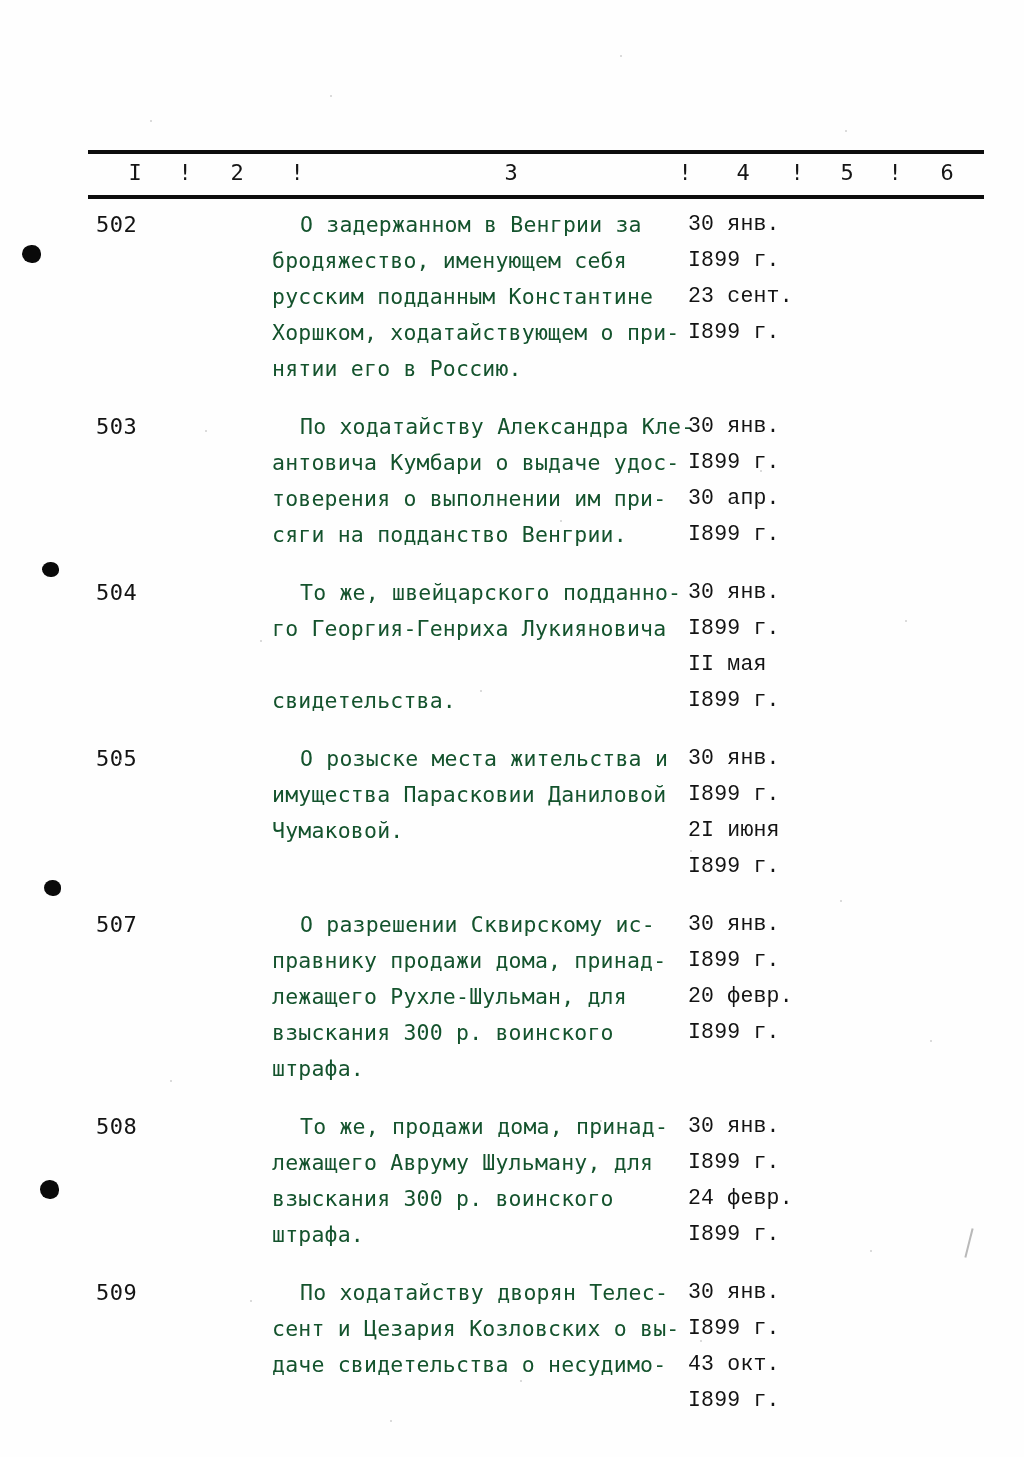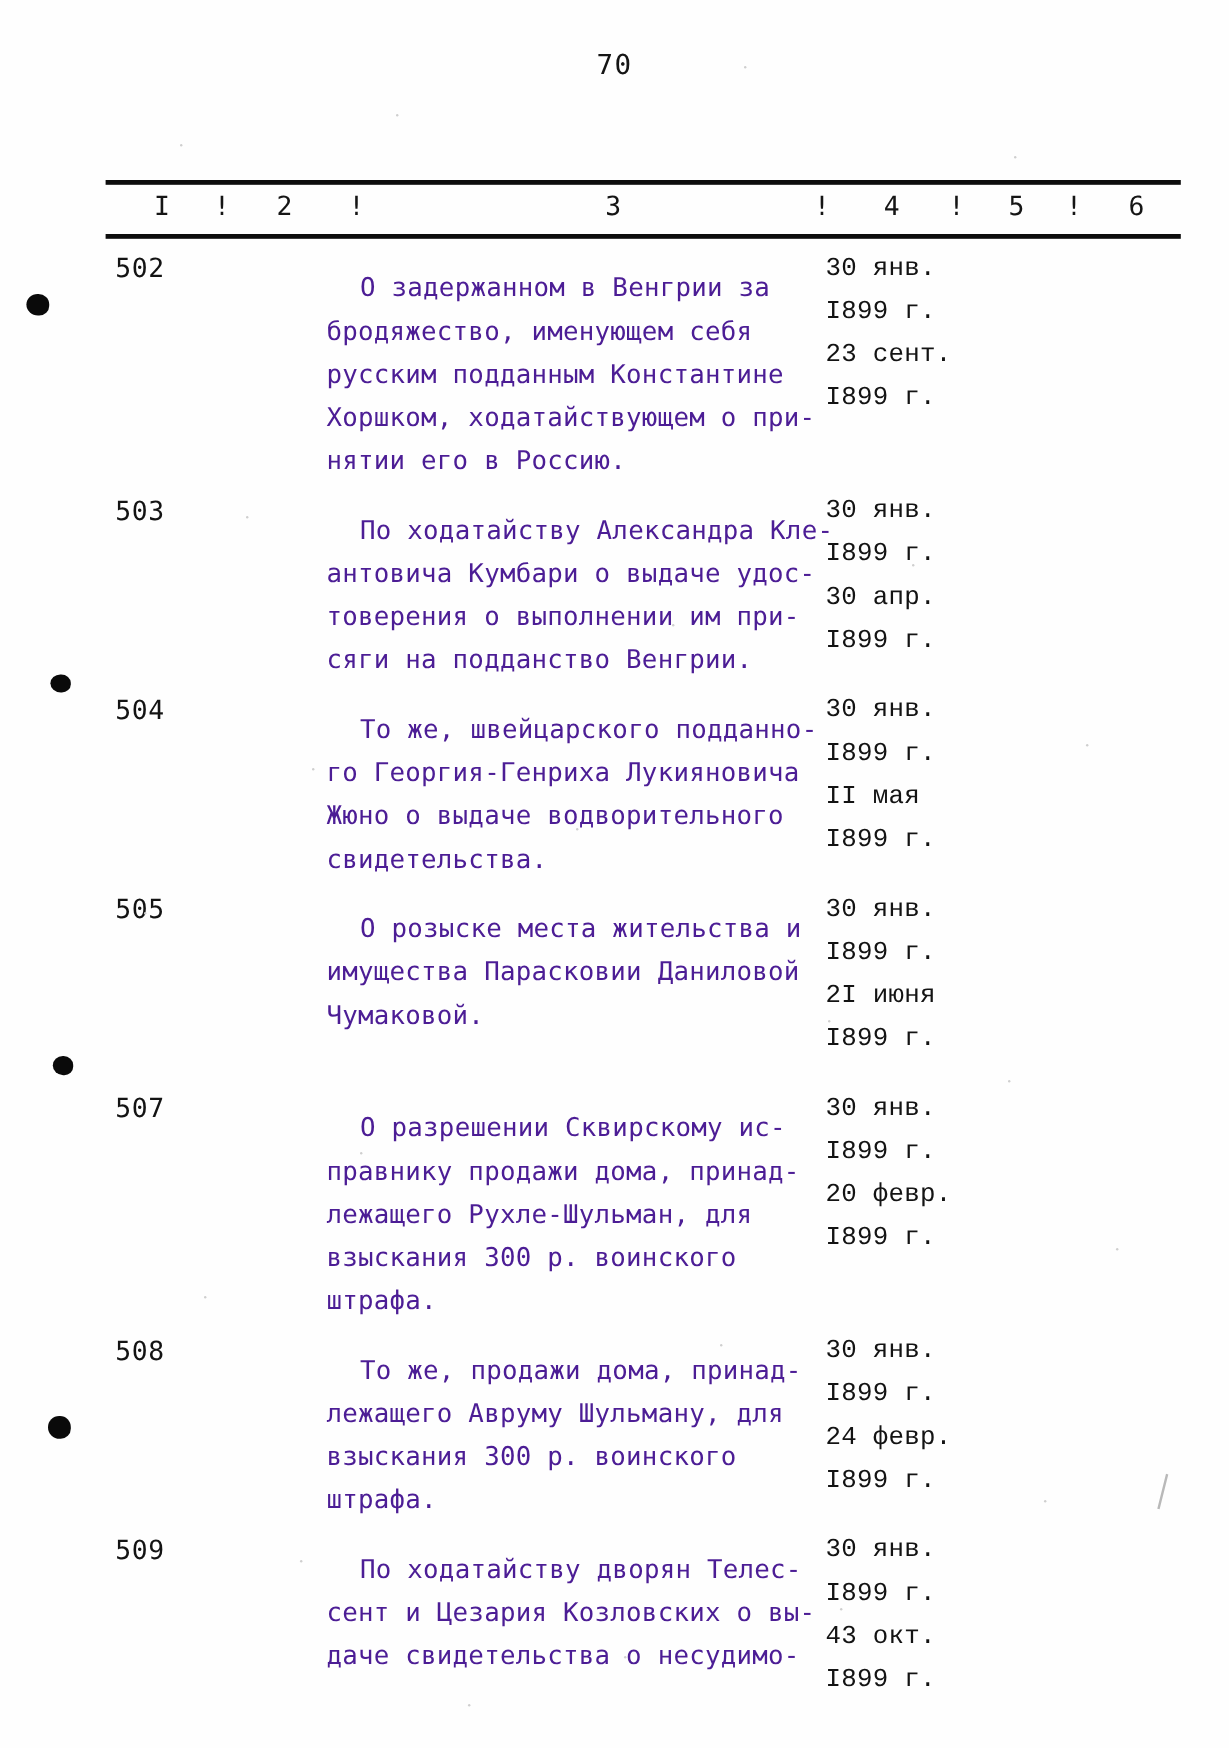--- a/index.html
+++ b/index.html
@@ -144,7 +144,6 @@
 
 <div class="page">
 
-  <div class="page-number">70</div>
 
   <div class="rule rule-top"></div>
   <div class="rule rule-bottom"></div>

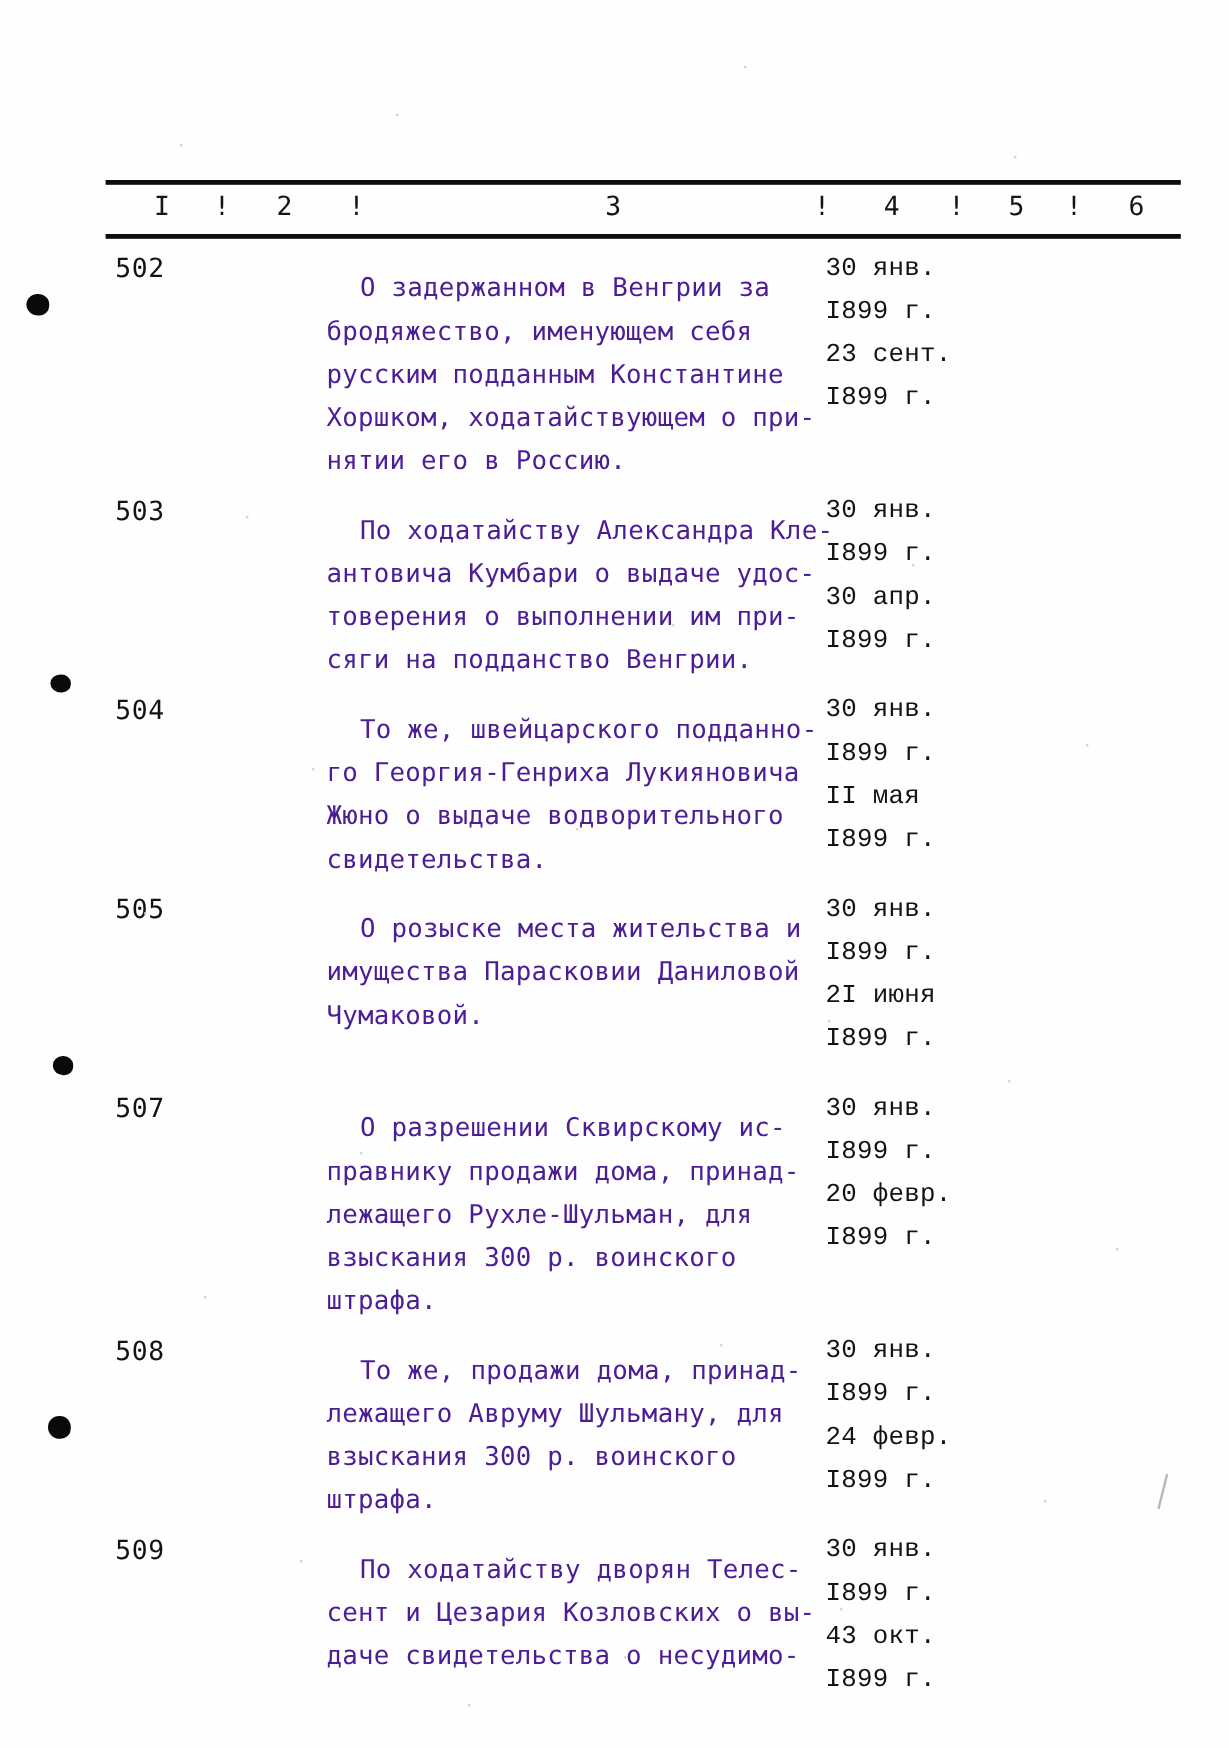--- a/index.html
+++ b/index.html
@@ -95,11 +95,11 @@
   .text {
     position: absolute;
     left: 272px;
-    top: 16px;
+    top: 0;
     width: 420px;
     font-size: 21.5px;
     letter-spacing: 0.2px;
-    color: #4c1d95;
+    color: #14532d;
     white-space: pre;
   }
   .text.indent { left: 300px; }

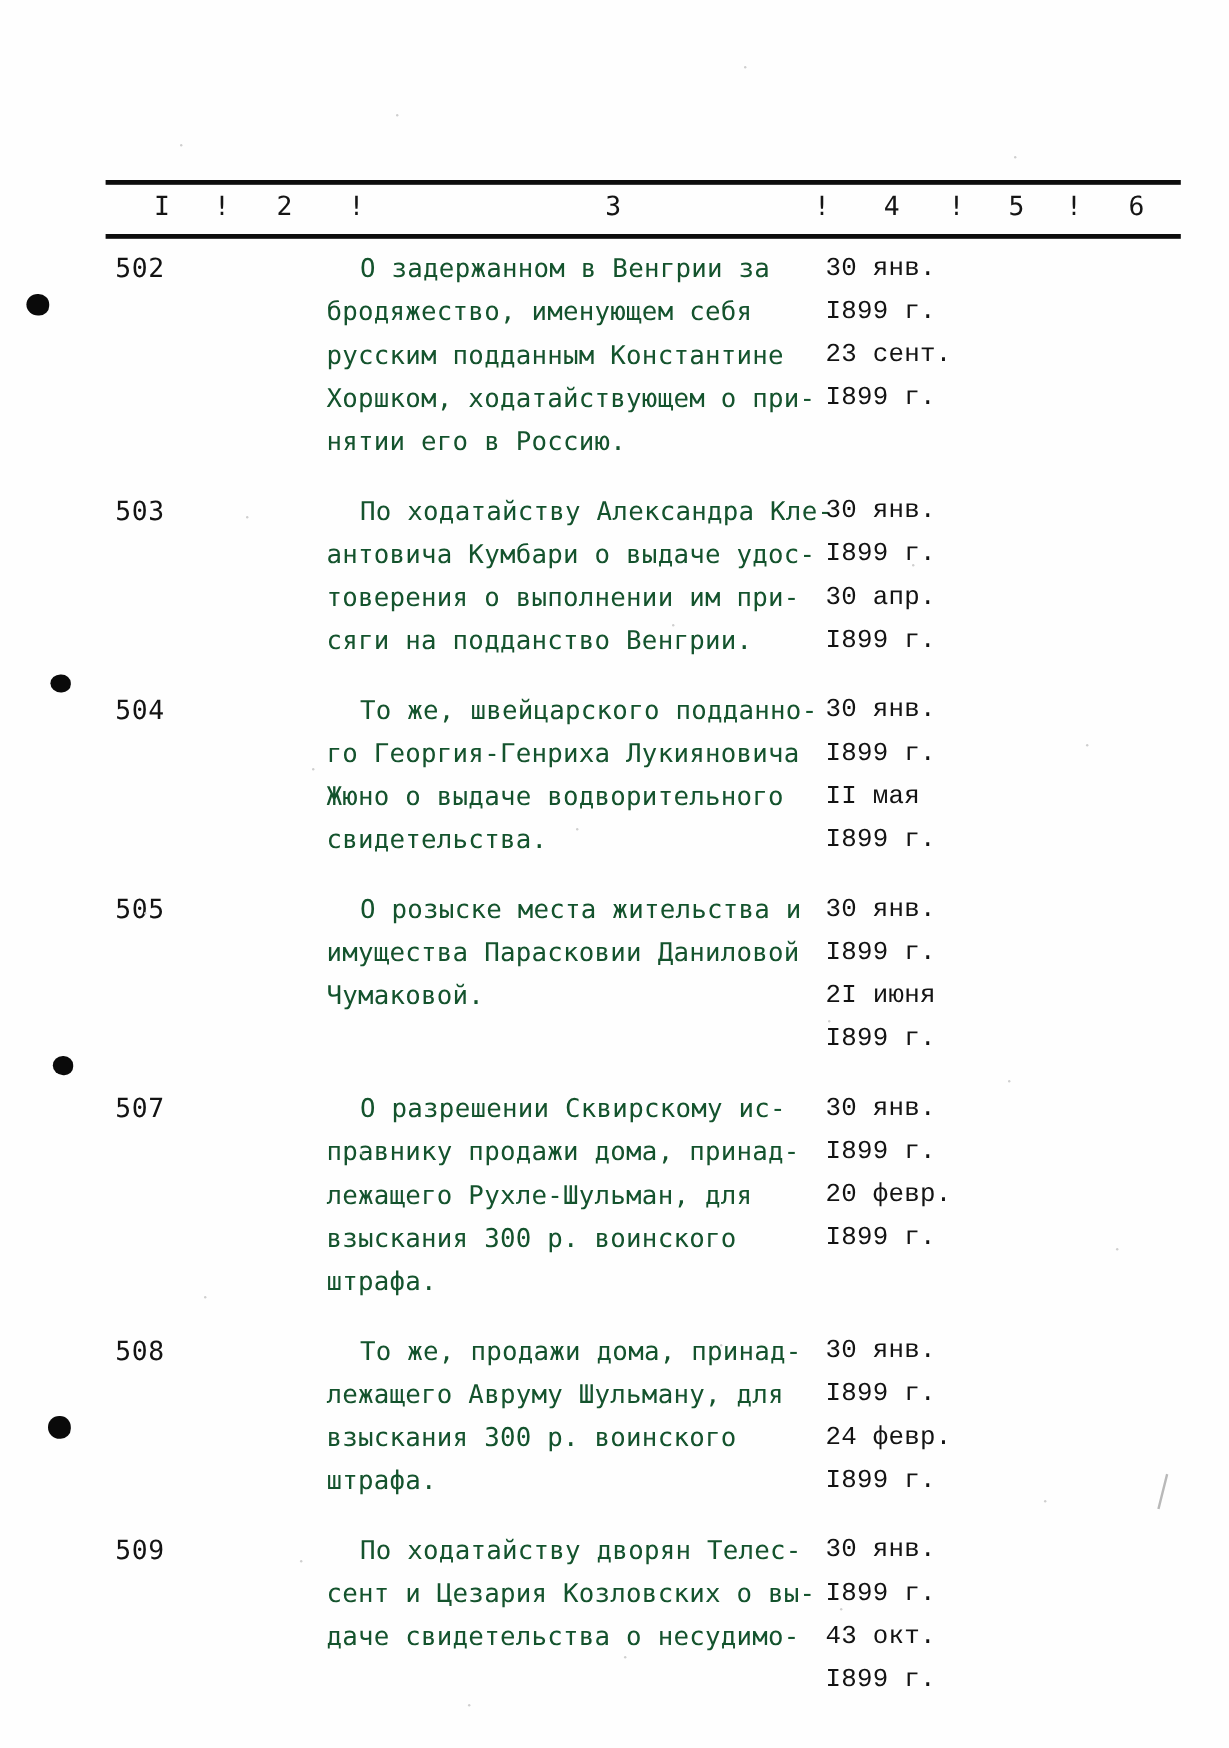--- a/index.html
+++ b/index.html
@@ -215,7 +215,6 @@
           <div class="date">I899 г.</div>
         </div>
         <div class="entry-row">
-          <div class="text">Жюно о выдаче водворительного</div>
           <div class="date">II мая</div>
         </div>
         <div class="entry-row">

